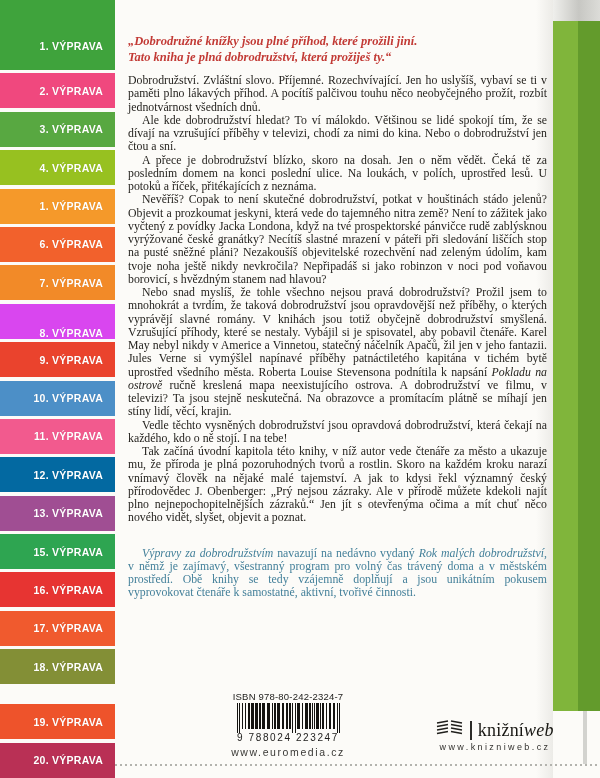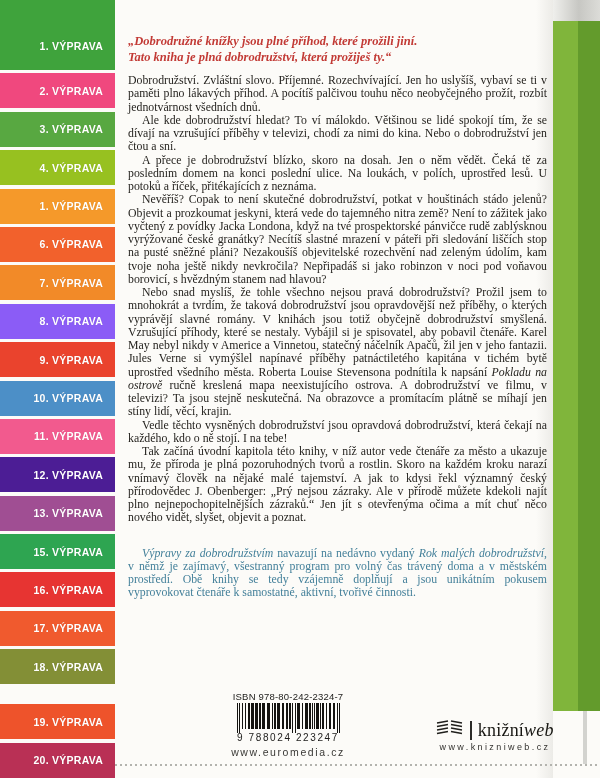--- a/index.html
+++ b/index.html
@@ -85,7 +85,7 @@
     <div class="band" style="background: rgb(242, 138, 40);">
       <span>7. VÝPRAVA</span>
     </div>
-    <div class="band" style="background: #8b5cf6;">
+    <div class="band" style="background: #d946ef; align-items: flex-end;">
       <span>8. VÝPRAVA</span>
     </div>
     <div class="band" style="background: rgb(234, 67, 45);">

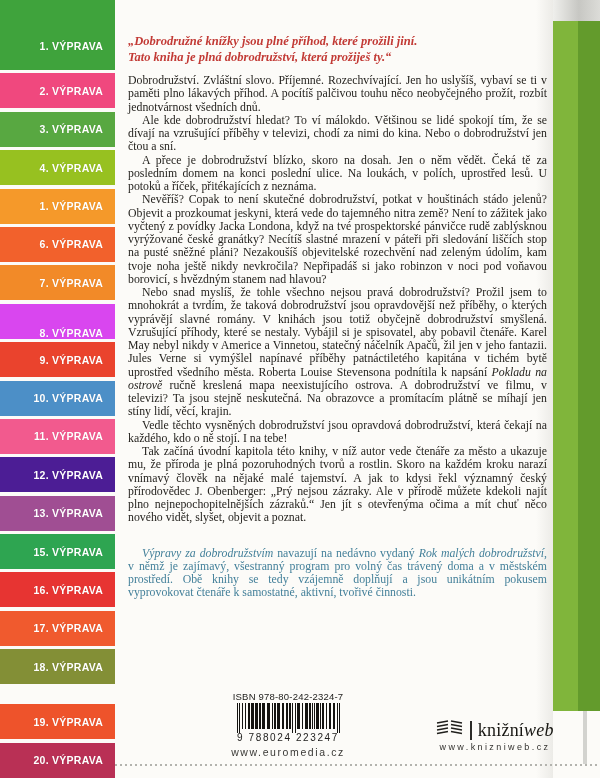--- a/index.html
+++ b/index.html
@@ -97,7 +97,7 @@
     <div class="band" style="background: rgb(242, 90, 142);">
       <span>11. VÝPRAVA</span>
     </div>
-    <div class="band" style="background: #4c1d95;">
+    <div class="band" style="background: #0369a1;">
       <span>12. VÝPRAVA</span>
     </div>
     <div class="band" style="background: rgb(160, 78, 147);">

